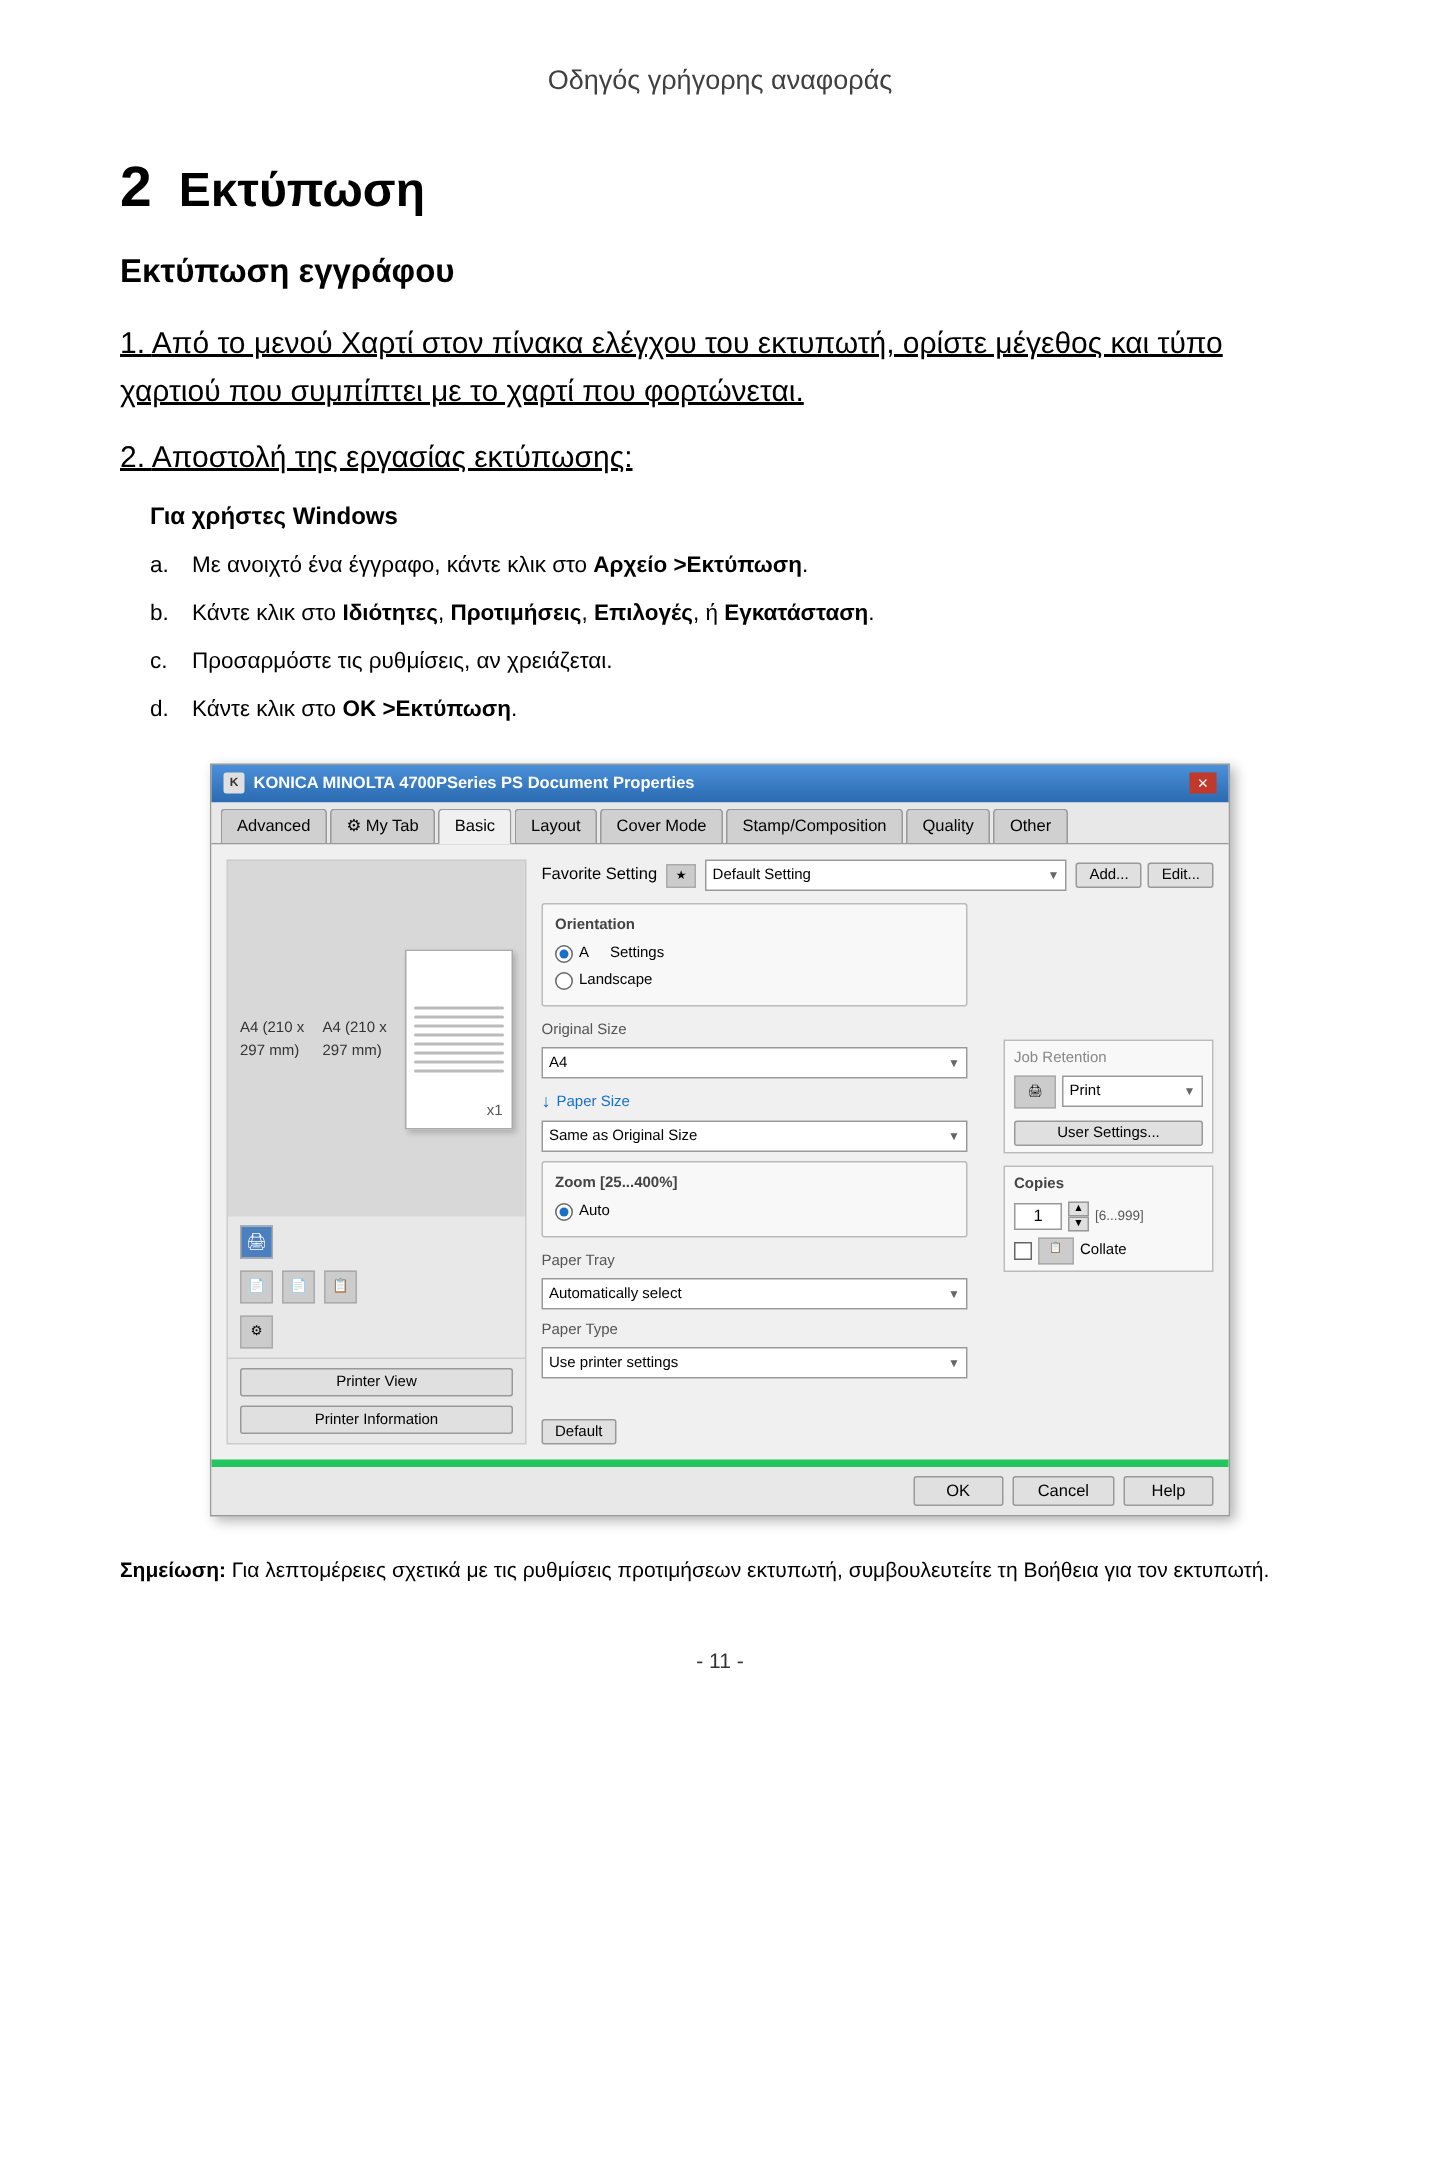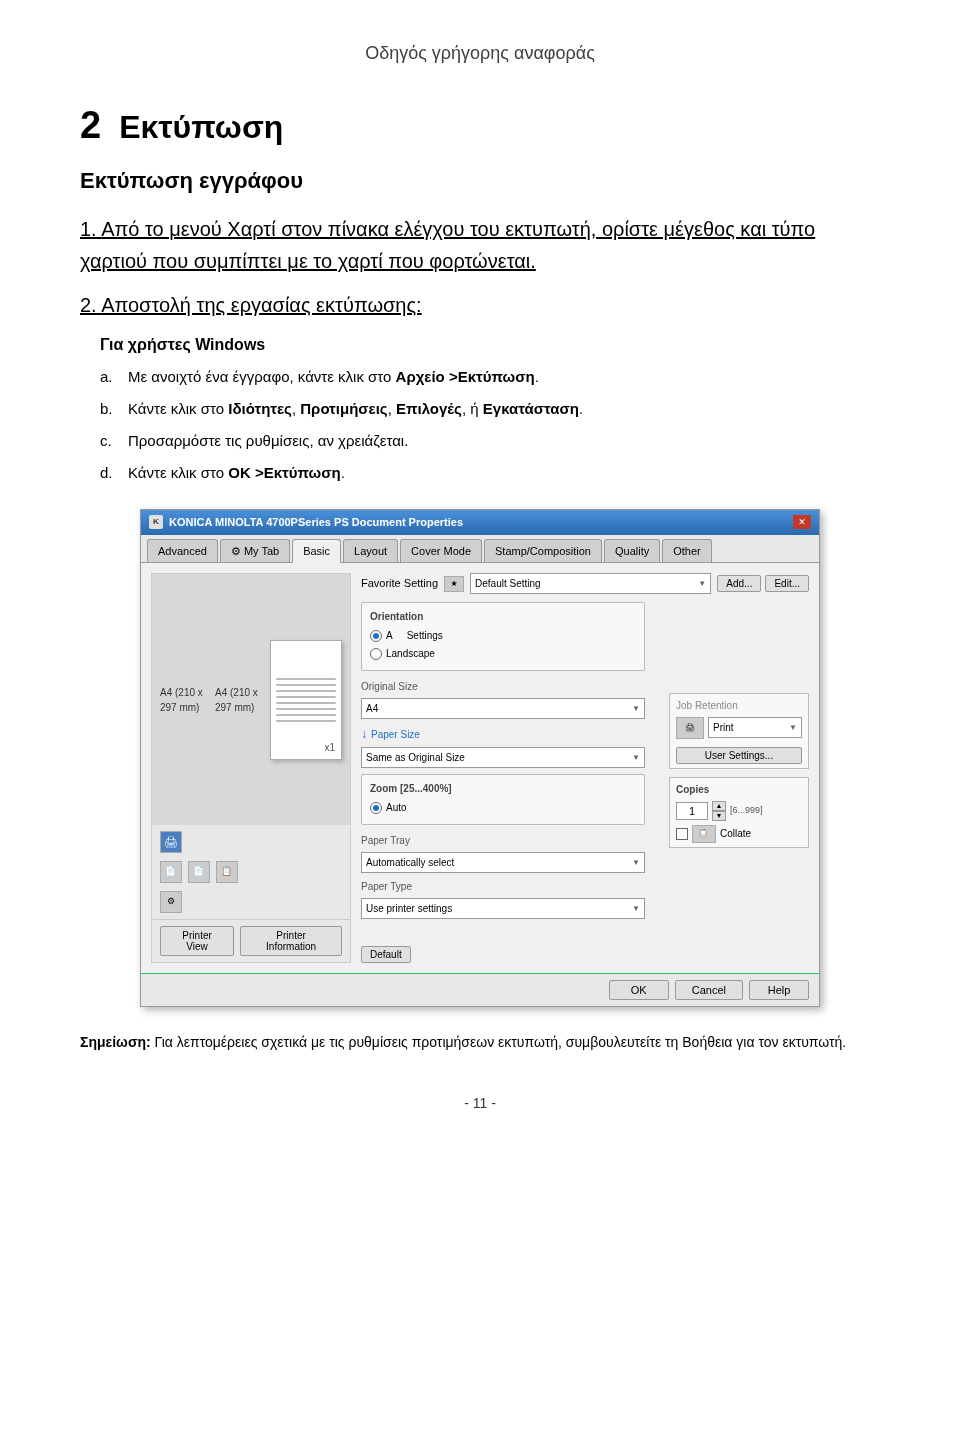--- a/index.html
+++ b/index.html
@@ -217,6 +217,7 @@
       display: flex;
       gap: 6px;
       border-top: 1px solid #ccc;
+      flex-direction: column;
     }
     .left-panel-btn {
       background: #e0e0e0;

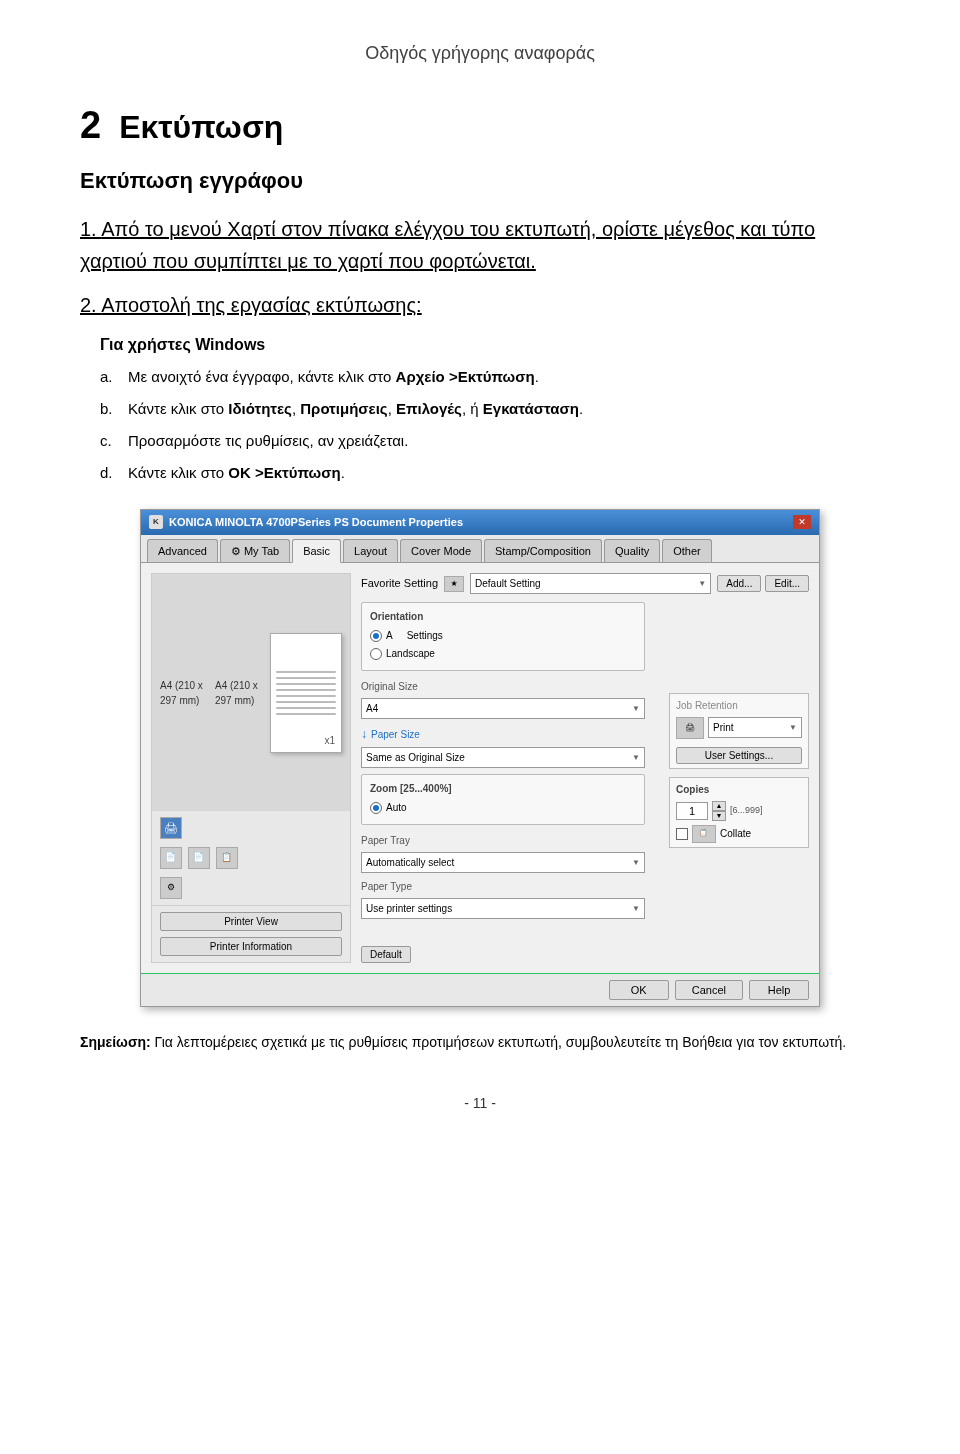--- a/index.html
+++ b/index.html
@@ -479,7 +479,7 @@
       justify-content: flex-end;
       padding: 6px 10px;
       gap: 6px;
-      border-top: 1px solid #22c55e;
+      border-top: 5px solid #22c55e;
       background: #e8e8e8;
       align-items: center;
     }

